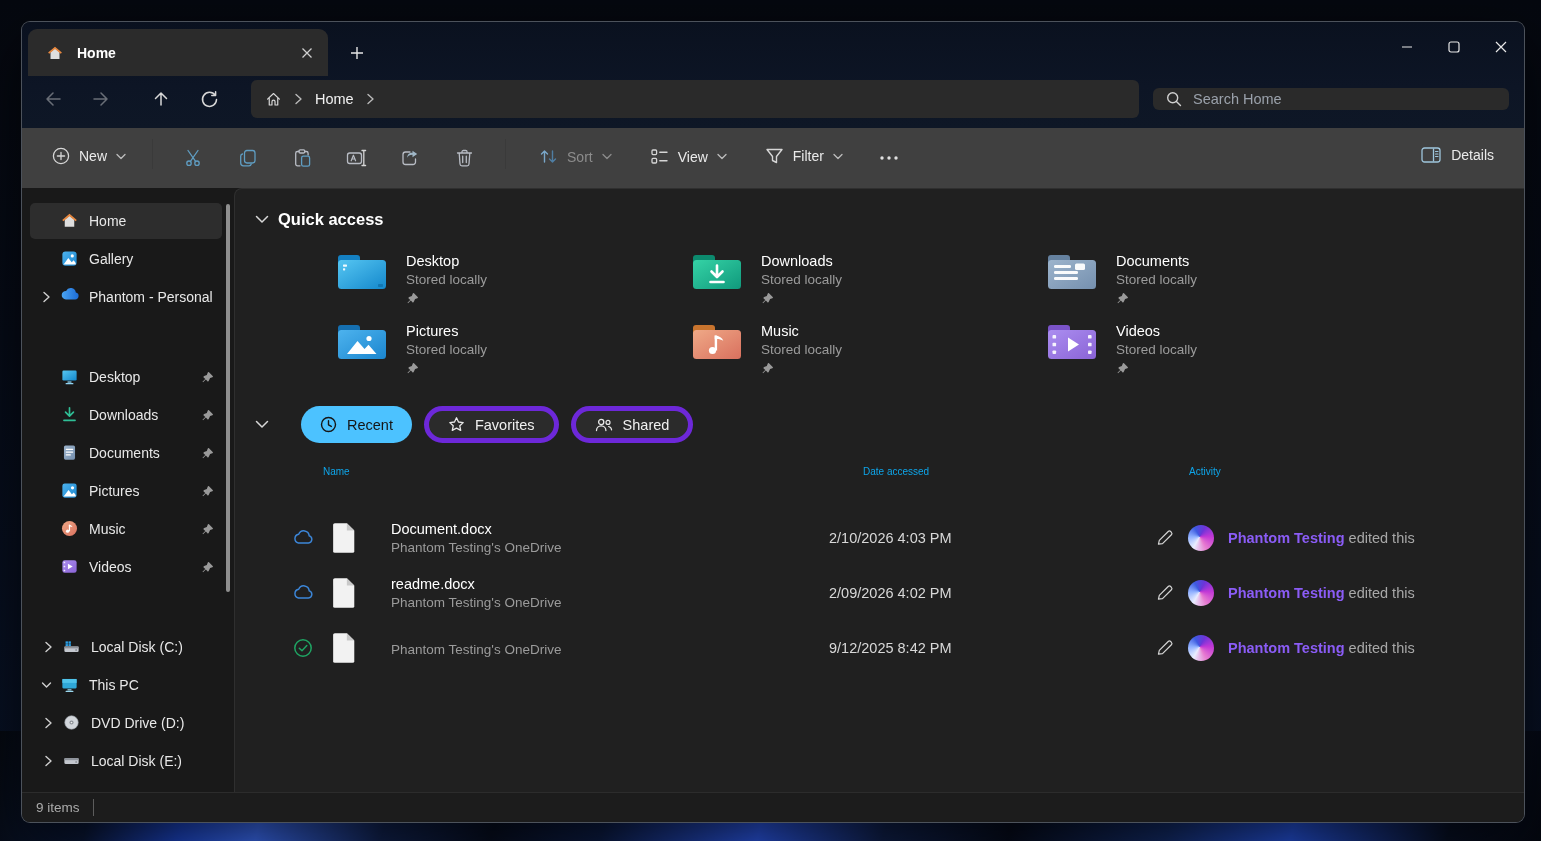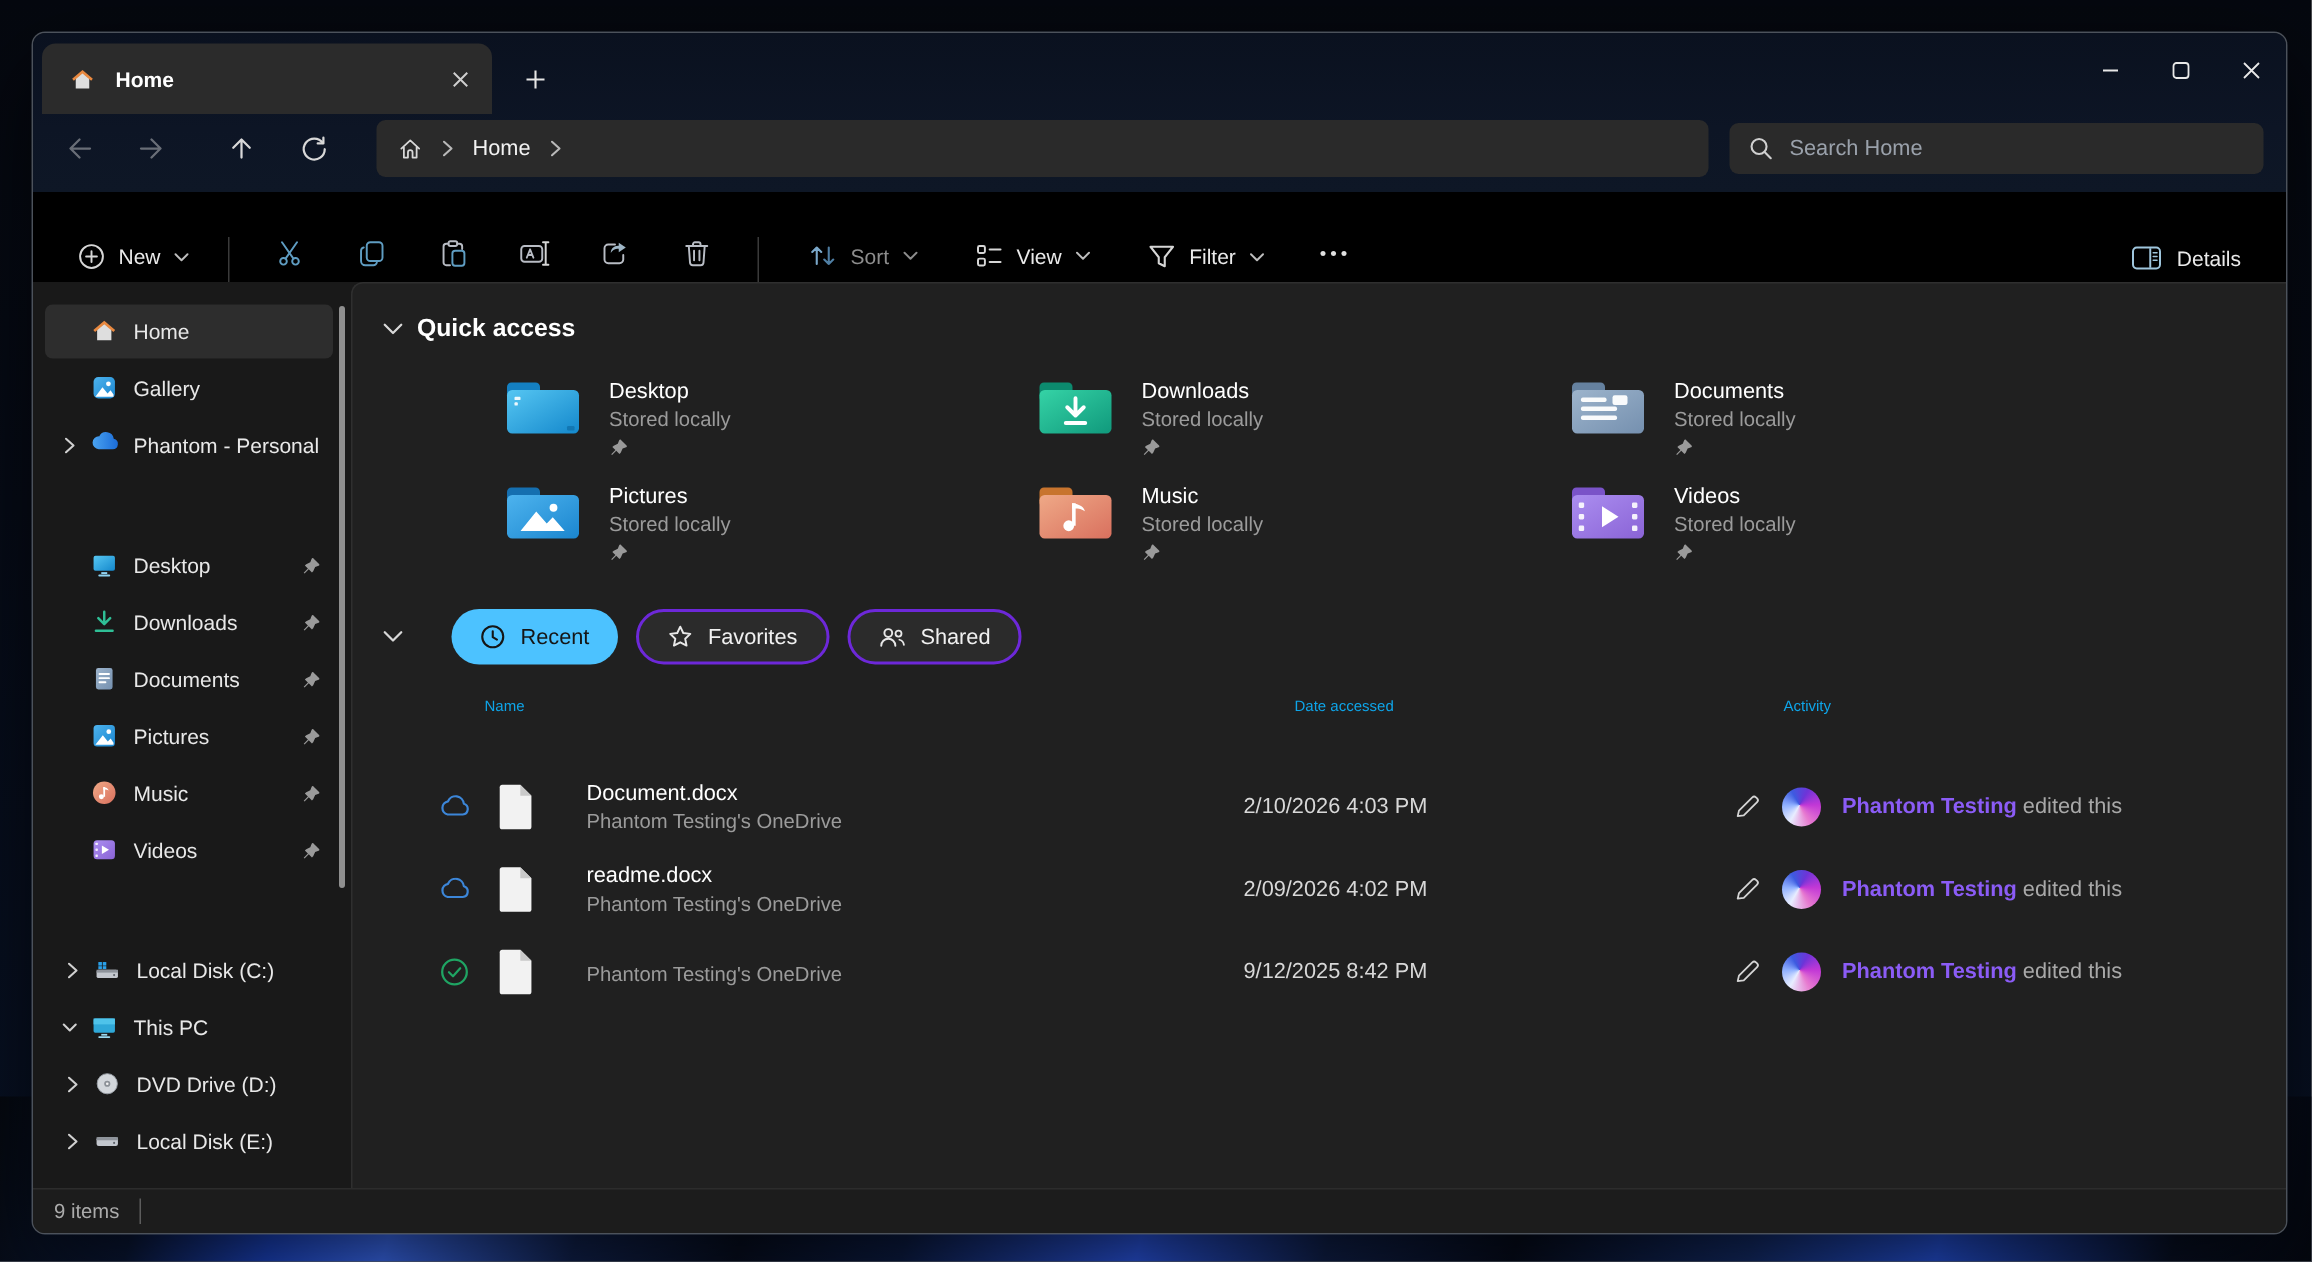--- a/index.html
+++ b/index.html
@@ -38,7 +38,7 @@
     display:flex; align-items:center; padding:0 14px; }
   .crumb-sep { margin:0 12px; display:flex; }
   .crumb-label { font-size:14.5px; color:#f2f2f2; }
-  .searchbox { width:356px; height:34px; background:#2a2a2a; border-radius:6px;
+  .searchbox { width:356px; height:22px; background:#2a2a2a; border-radius:6px;
     display:flex; align-items:center; padding:0 13px; }
   .searchbox input { flex:1; margin-left:11px; background:transparent; border:none; outline:none;
     color:#e8e8e8; font-size:14.5px; font-family:inherit; }

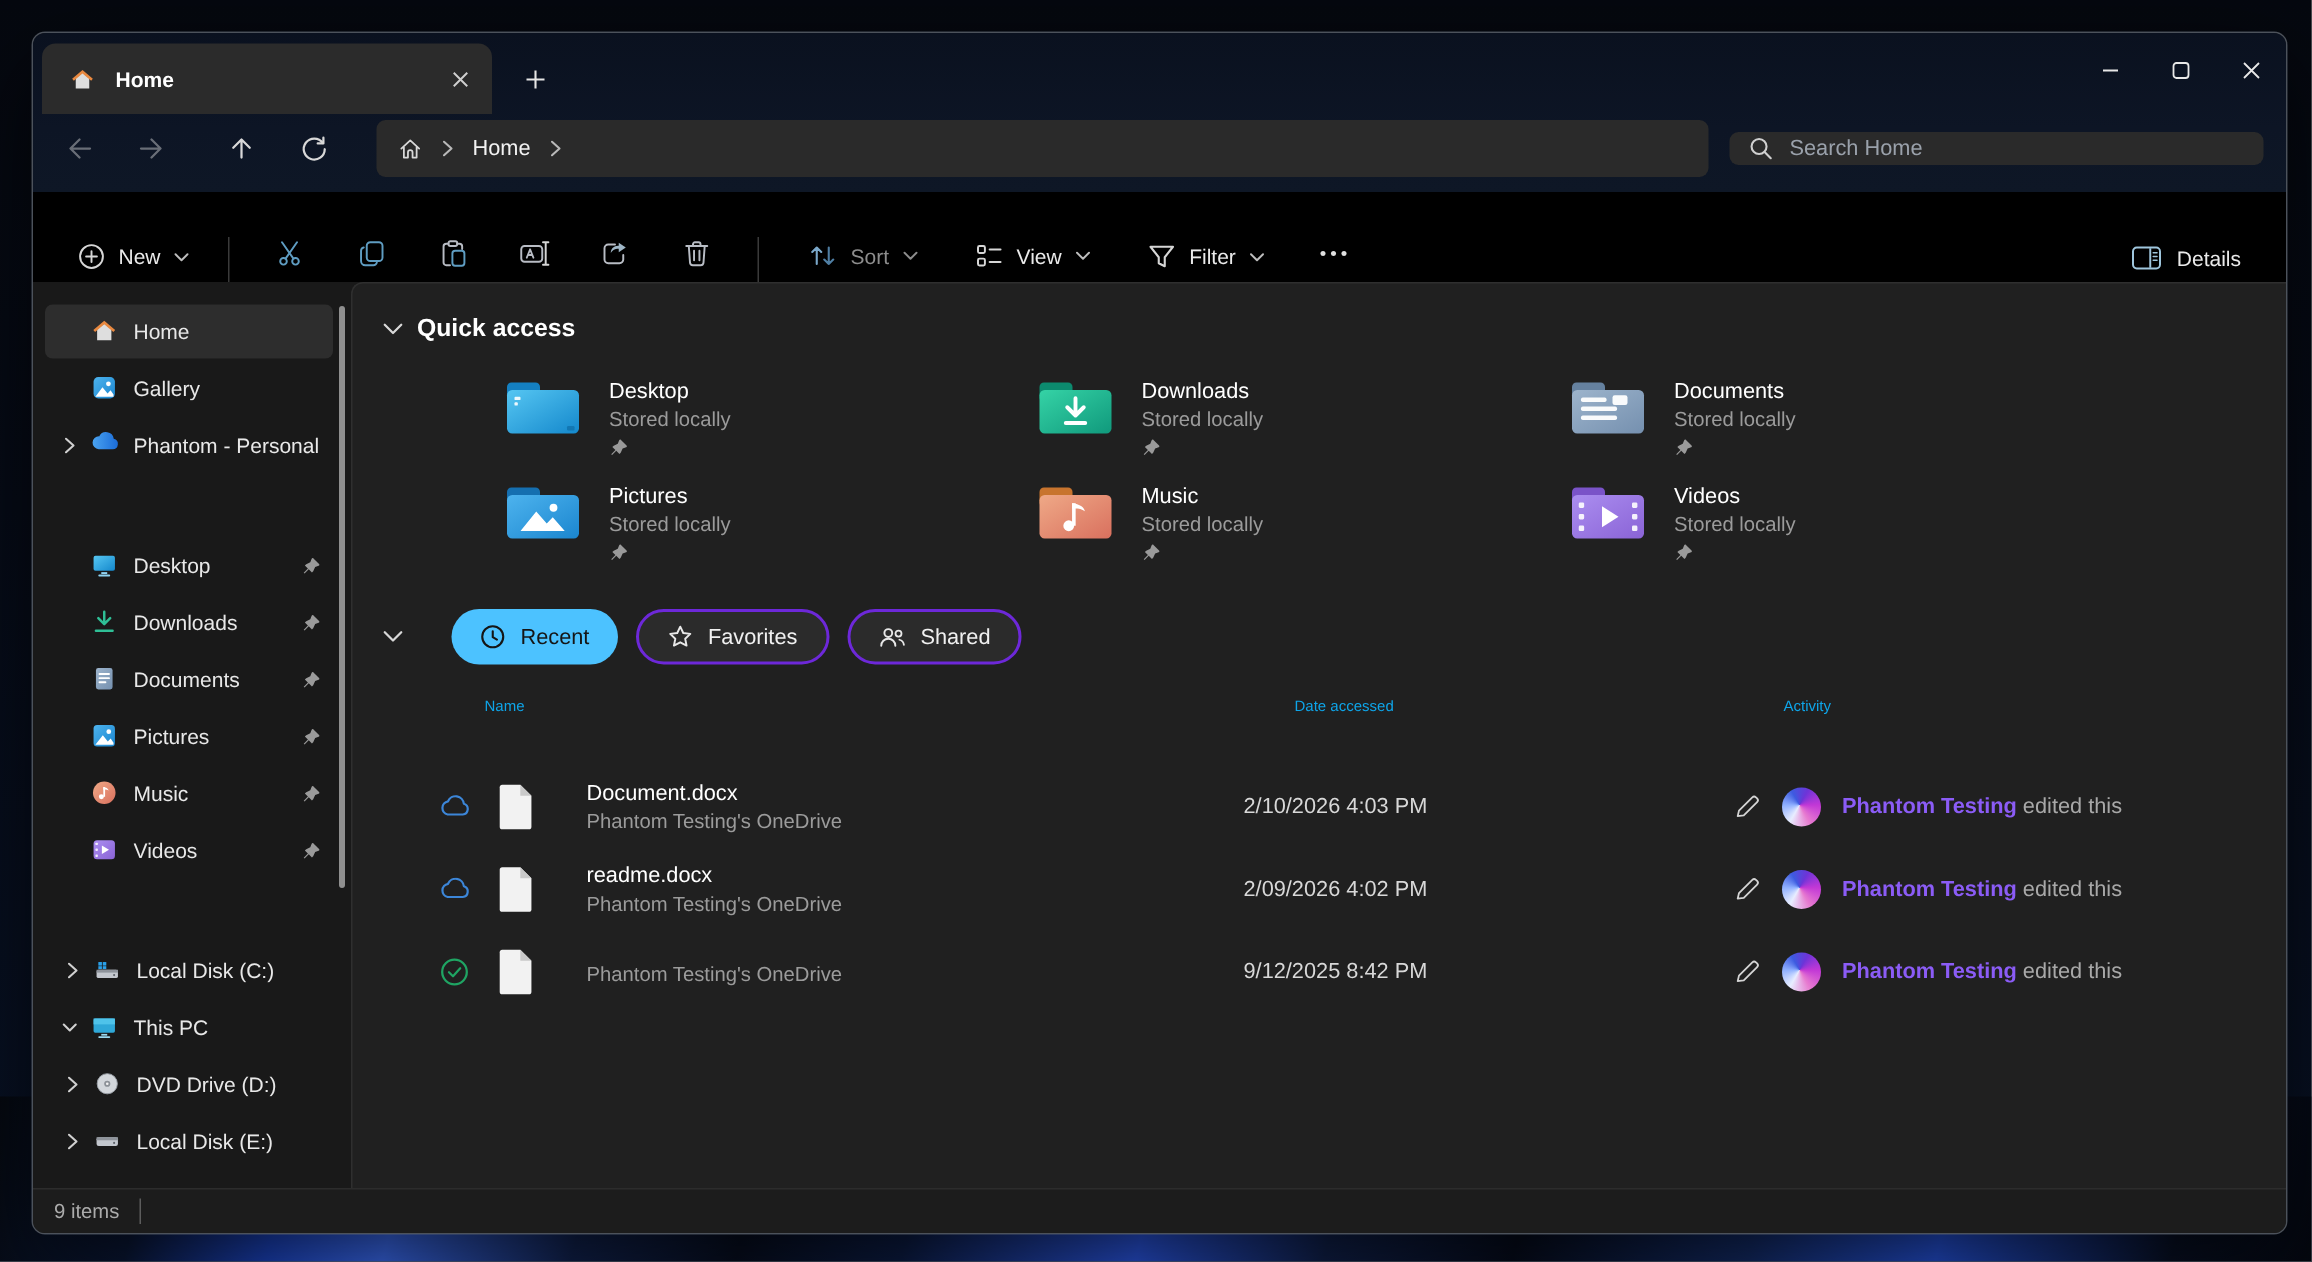--- a/index.html
+++ b/index.html
@@ -44,7 +44,7 @@
     color:#e8e8e8; font-size:14.5px; font-family:inherit; }
   .searchbox input::placeholder { color:#9aa1ab; }
   
-  .cmdbar { height:60px; background:#000000; display:flex; align-items:flex-end; padding:0 18px; }
+  .cmdbar { height:60px; background:#404040; display:flex; align-items:flex-start; padding:11px 18px; }
   .cmd-new { display:flex; align-items:center; gap:9px; padding:8px 12px; border-radius:5px; color:#eaeaea; font-size:14px; cursor:pointer; }
   .cmd-sep { width:1px; height:30px; background:#3a3a3a; margin:0 14px; }
   .cmd-ic { width:42px; height:38px; display:flex; align-items:center; justify-content:center; border-radius:5px; margin:0 6px; cursor:pointer; }

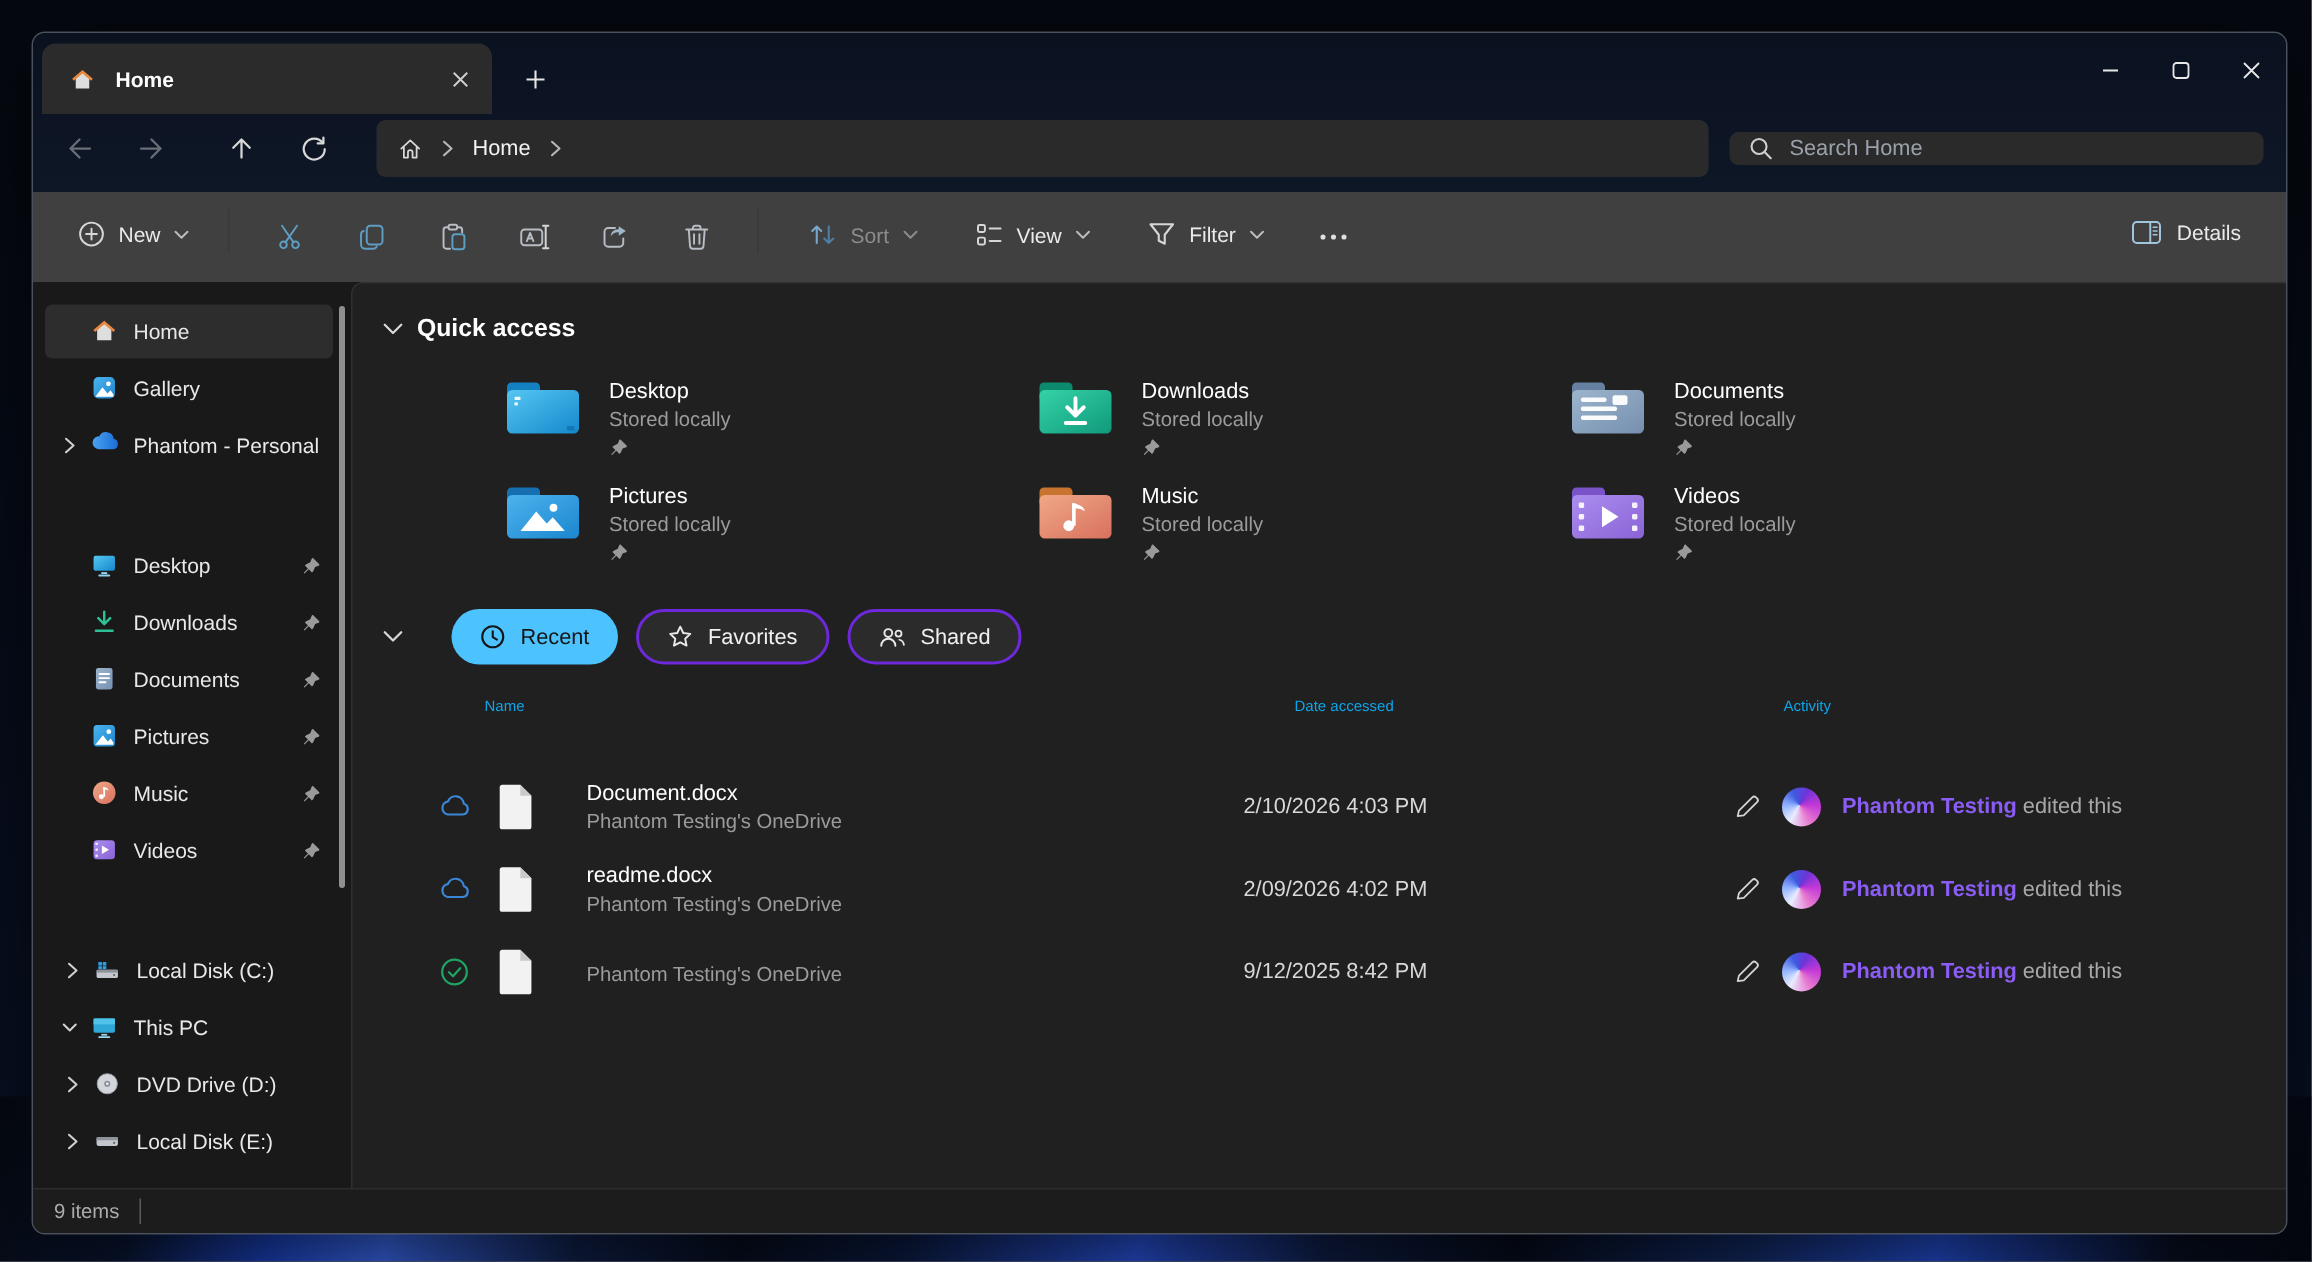--- a/index.html
+++ b/index.html
@@ -79,7 +79,7 @@
   .pill { height:37px; border-radius:19px; padding:0 19px; display:flex; align-items:center; gap:10px;
     font-size:14.5px; margin-right:12px; cursor:pointer; }
   .pill.active { background:#4cc2ff; color:#151515; font-weight:400; }
-  .pill.inactive { background:#2b2b2b; color:#f0f0f0; border:2px solid #6d28d9; }
+  .pill.inactive { background:#2b2b2b; color:#f0f0f0; border:5px solid #6d28d9; }
   .pills-row .section-chev { margin-right:32px; }
   .ftable { margin-top:23px; position:relative; }
   .thead { position:relative; height:28px; font-size:10px; color:#0ea5e9; }

